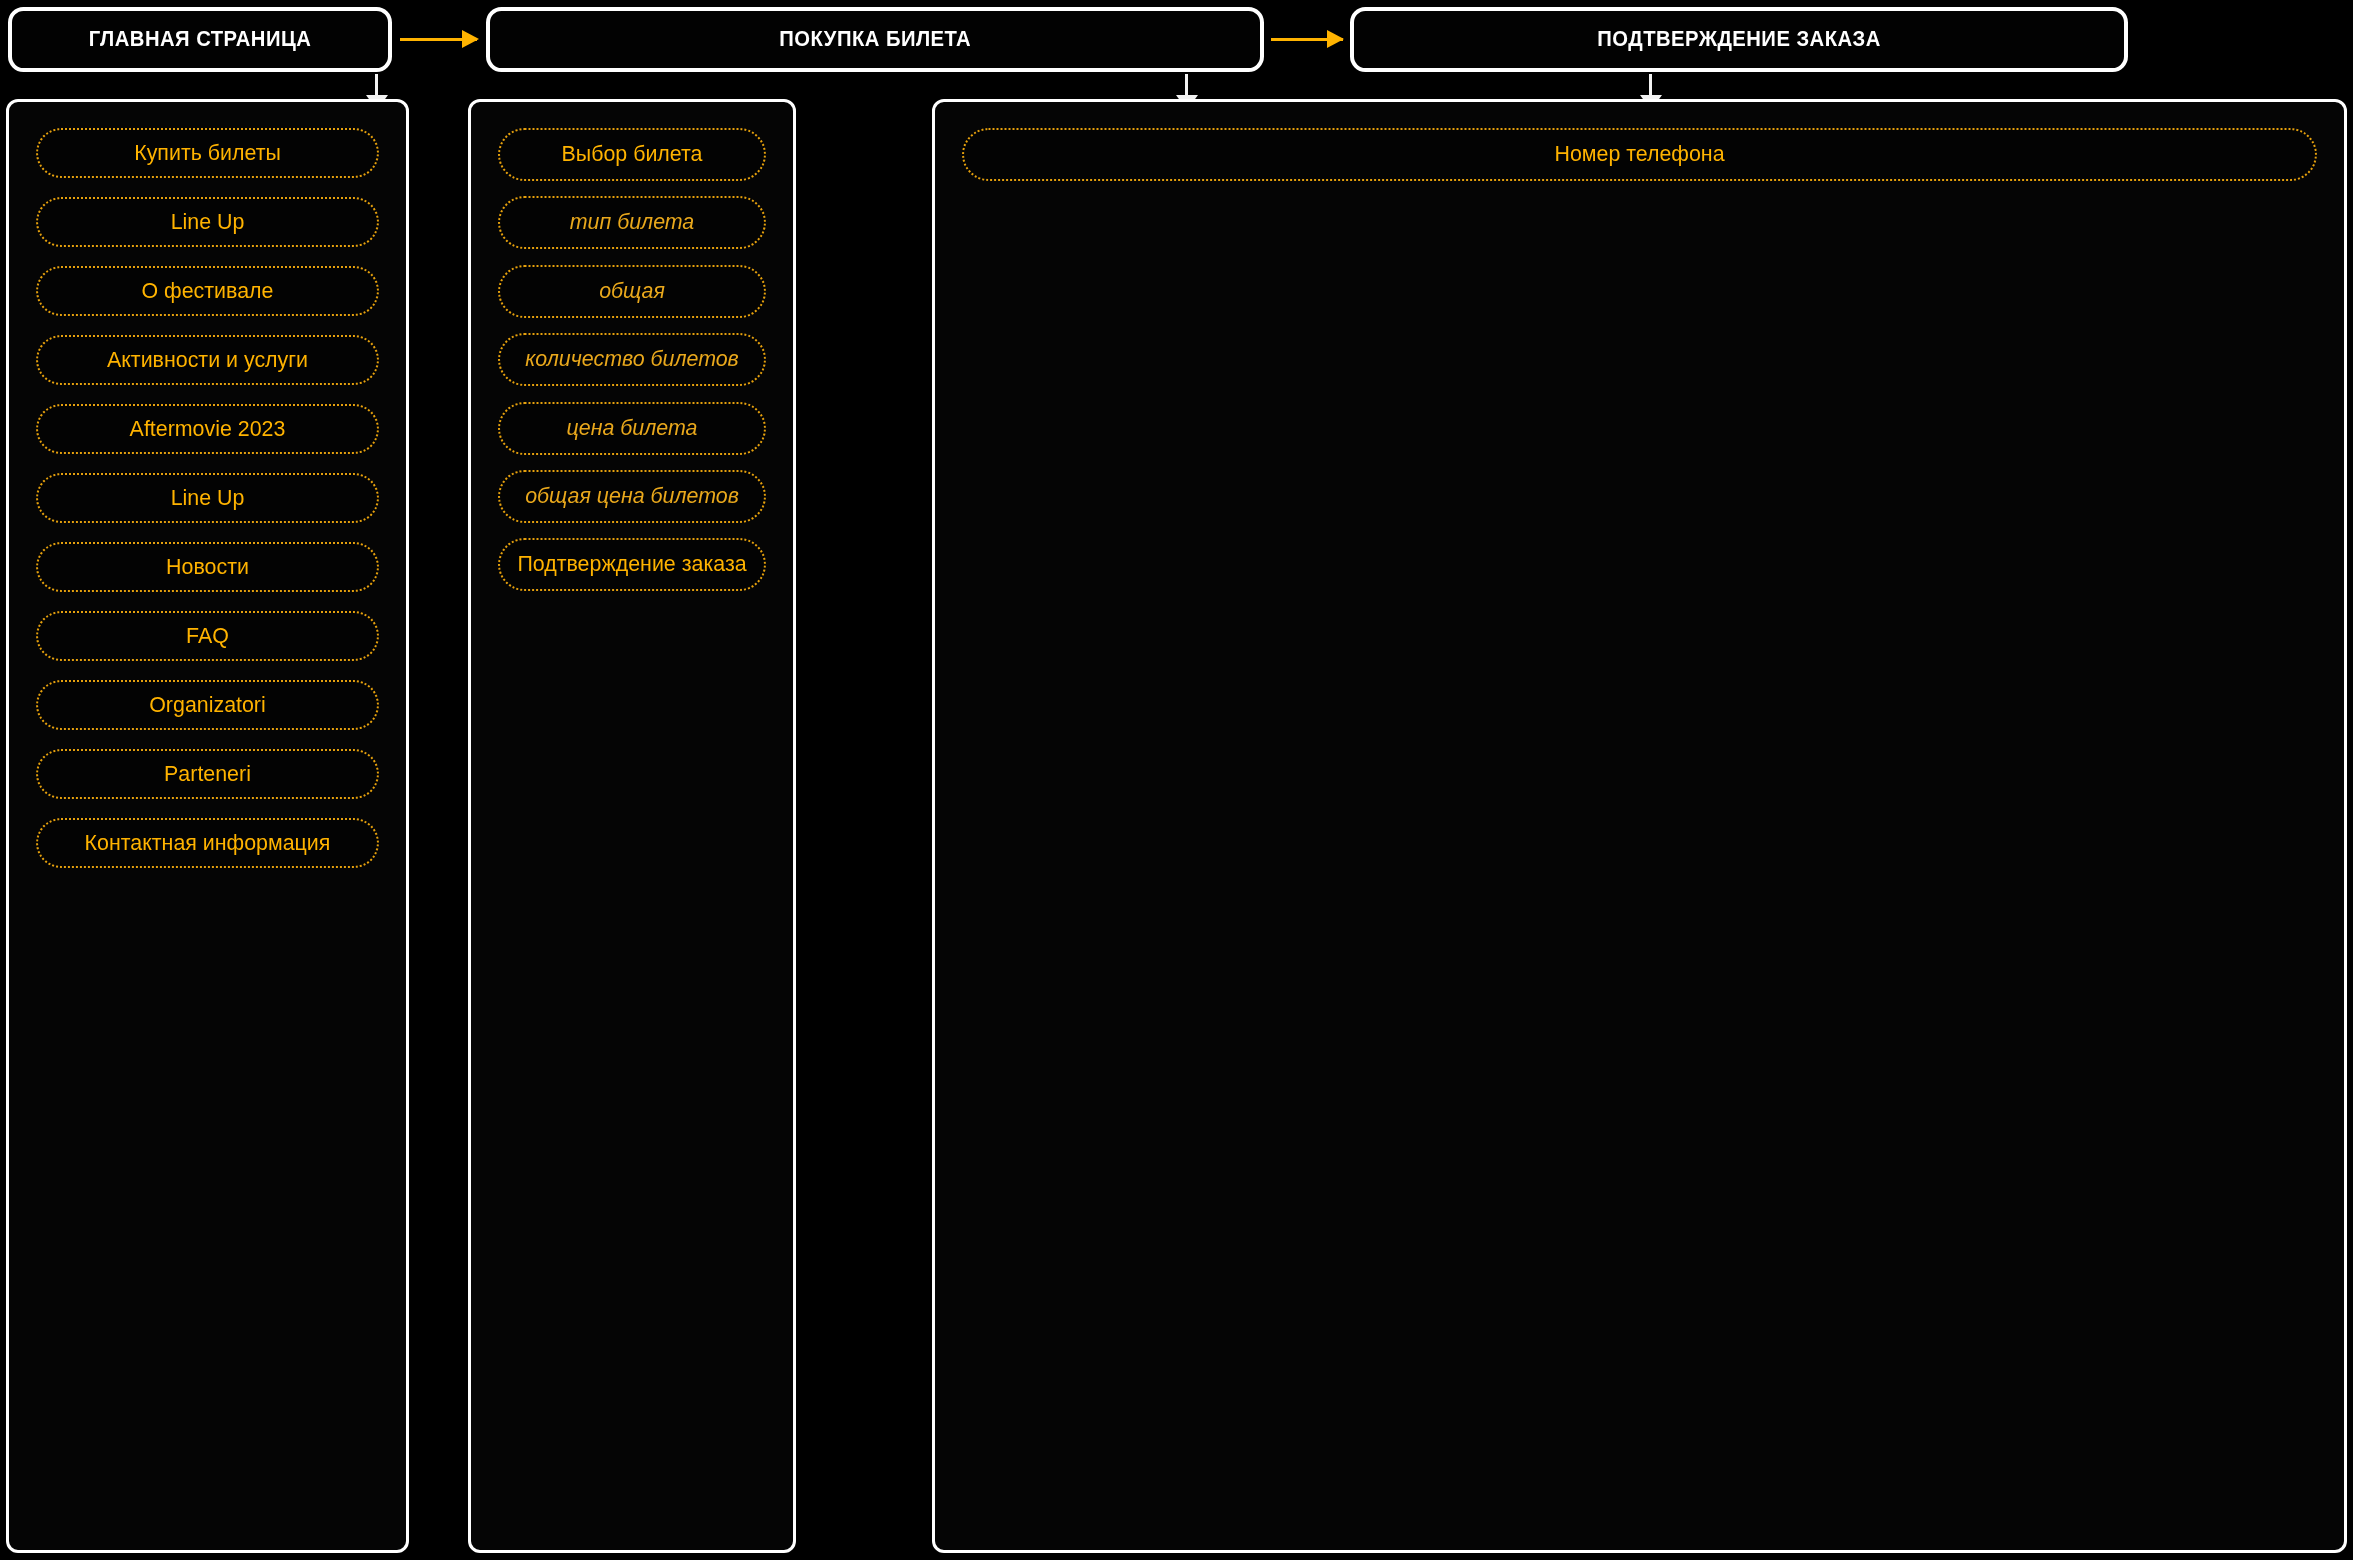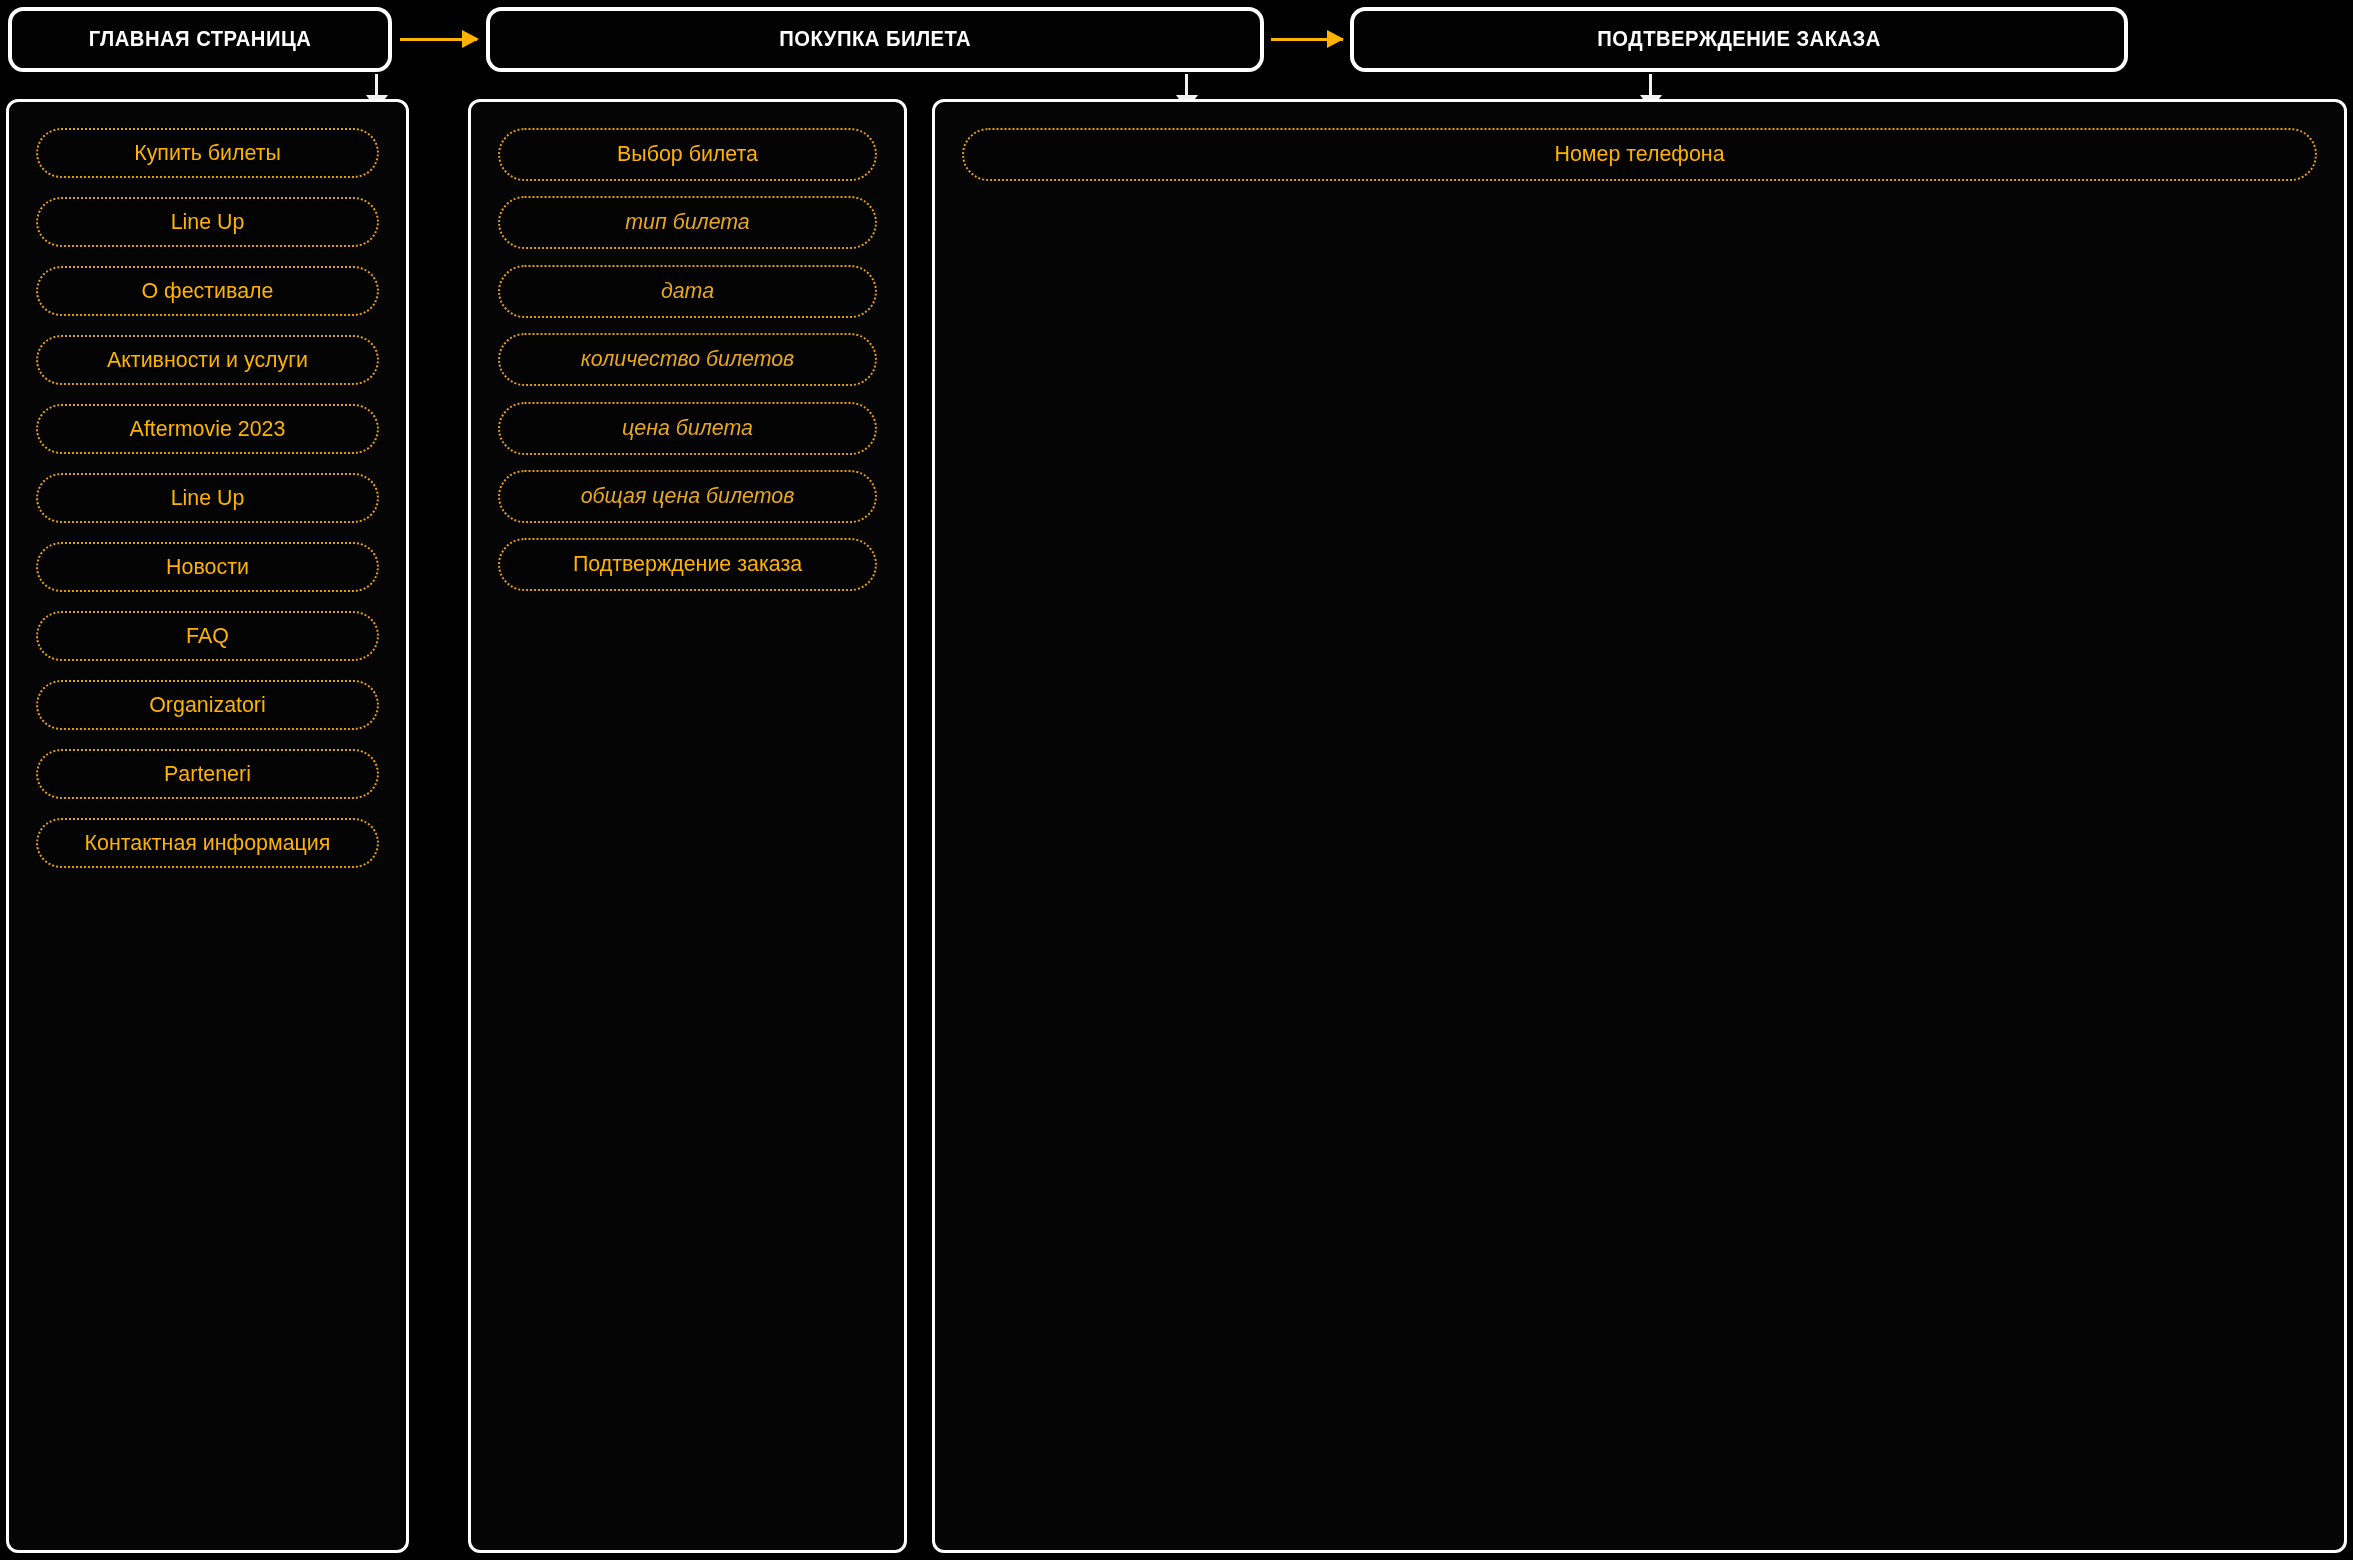--- a/index.html
+++ b/index.html
@@ -97,7 +97,7 @@
     padding:26px 27px 17px 27px;
   }
   #panel1{ left:6px;    width:403px; }
-  #panel2{ left:468px;  width:439px; }
+  #panel2{ left:468px;  width:328px; }
   #panel3{ left:932px; width:1415px; }
 
   .items{

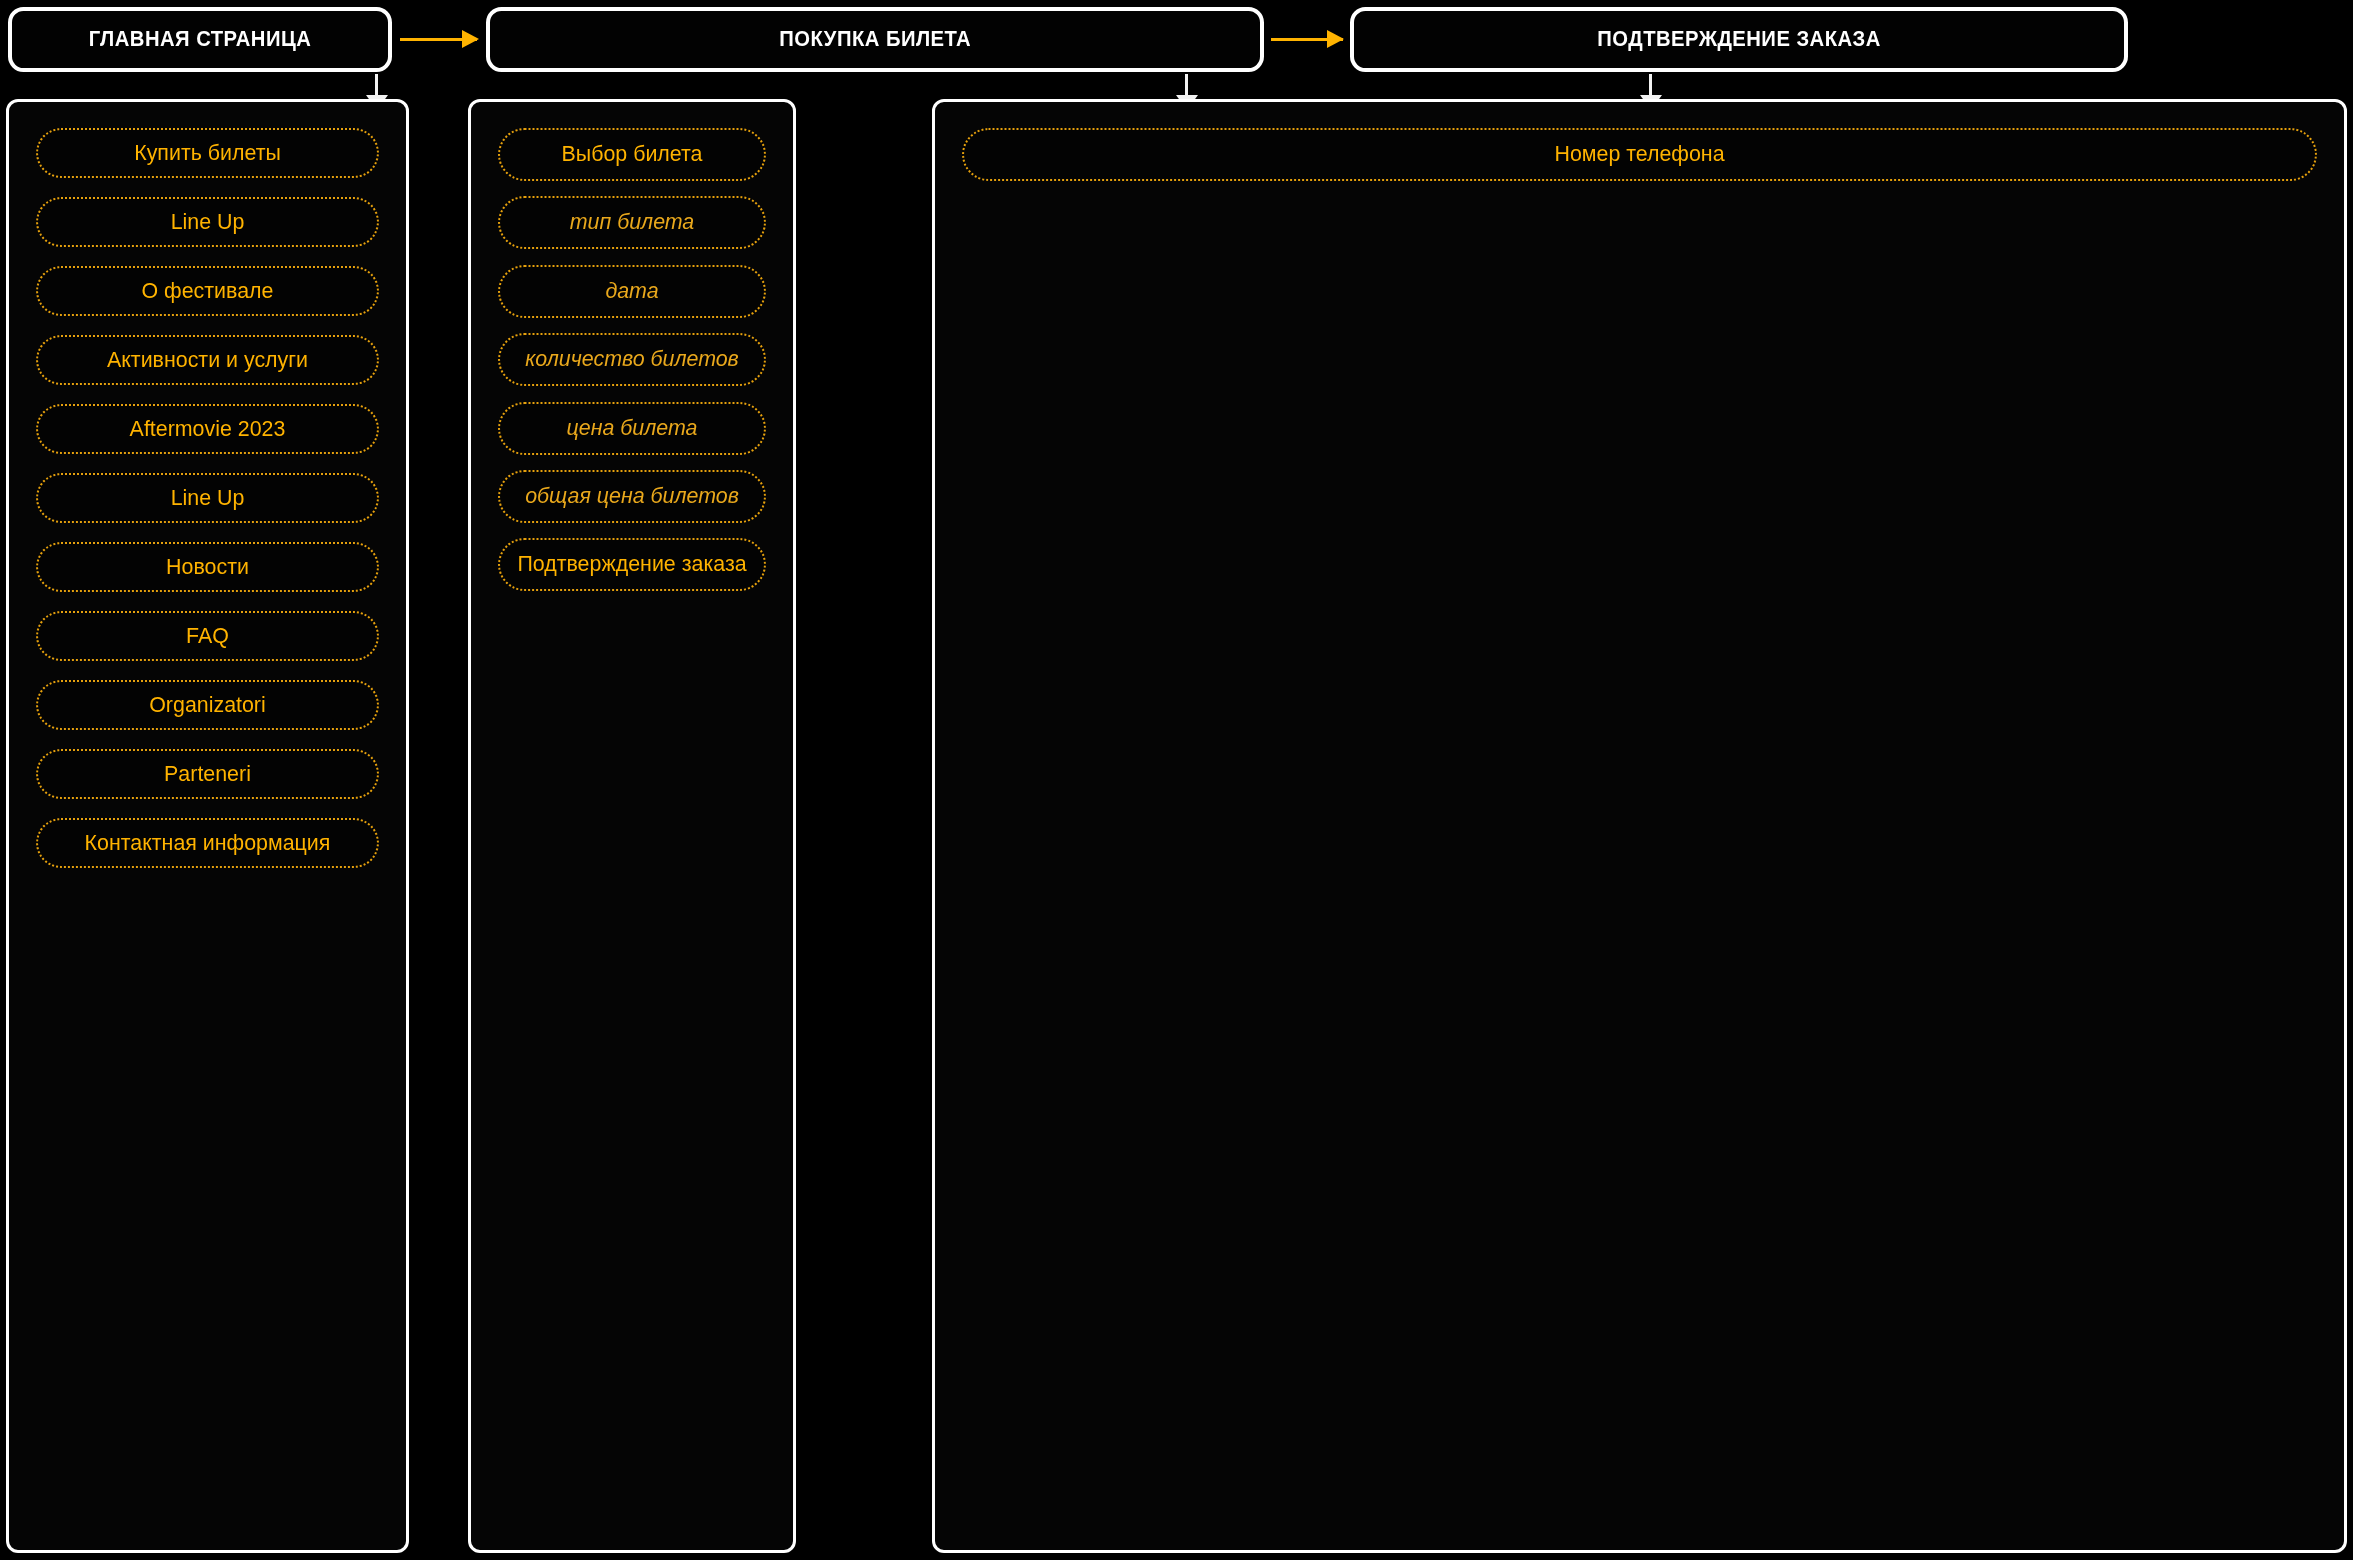--- a/index.html
+++ b/index.html
@@ -208,7 +208,7 @@
           <span>тип билета</span>
         </div>
       <div class="item ghost">
-          <span>дата</span>
+          <span>общая</span>
         </div>
       <div class="item ghost">
           <span>количество билетов</span>

